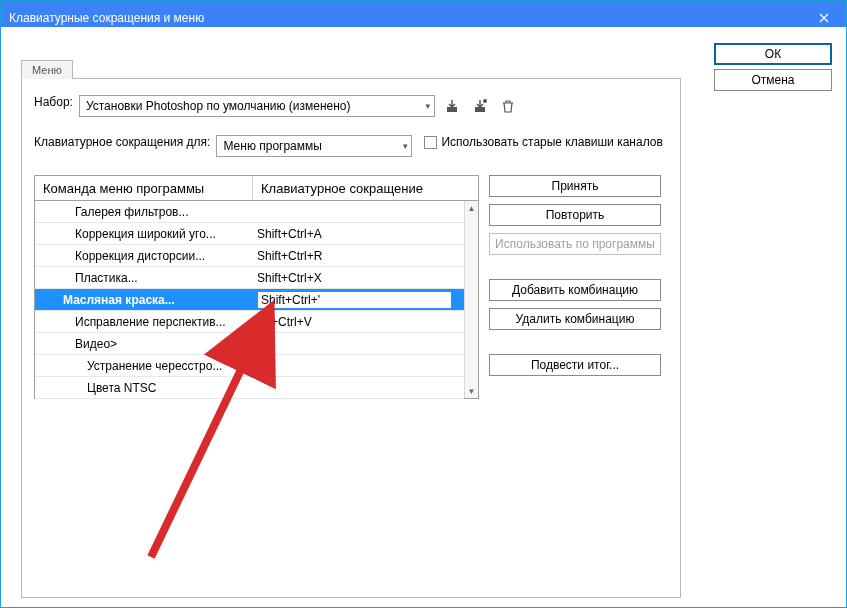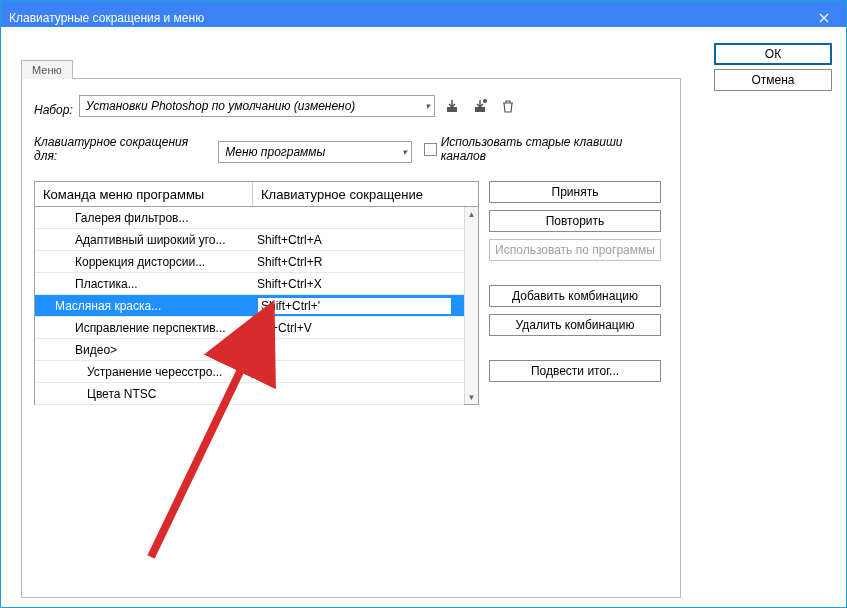--- a/index.html
+++ b/index.html
@@ -44,7 +44,7 @@
     border: 1px solid #b8b8b8; padding: 16px 12px 12px 12px;
     min-height: 520px;
   }
-  .row { display: flex; align-items: flex-end; gap: 6px; margin-bottom: 18px; font-style: italic; }
+  .row { display: flex; align-items: flex-start; gap: 6px; margin-bottom: 18px; }
   .label { font-size: 12px; }
   .select {
     border: 1px solid #a0a0a0; height: 22px; display: flex;

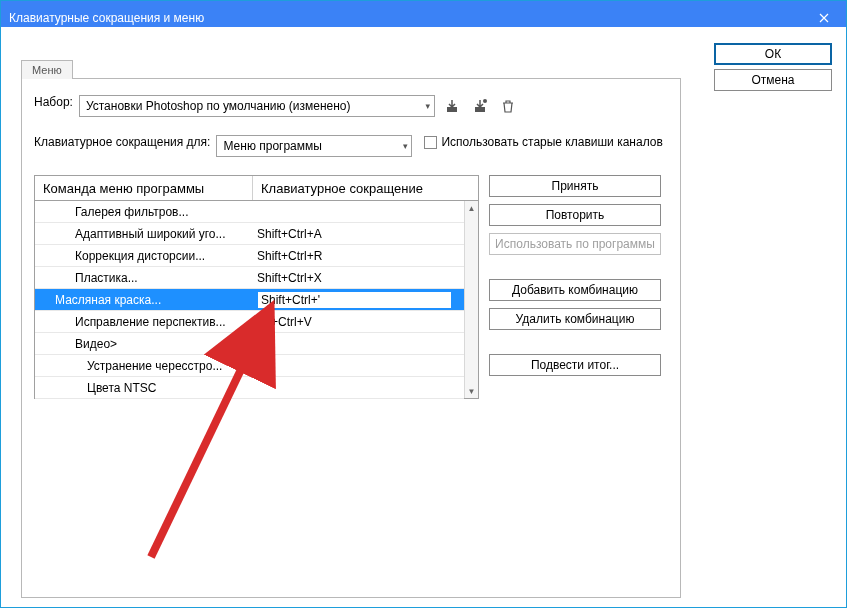--- a/index.html
+++ b/index.html
@@ -182,7 +182,7 @@
                     <div class="tcell2"></div>
                   </div>
                   <div class="trow">
-                    <div class="tcell1" style="padding-left: 40px;">Адаптивный широкий уго...</div>
+                    <div class="tcell1" style="padding-left: 40px;">Коррекция широкий уго...</div>
                     <div class="tcell2">Shift+Ctrl+A</div>
                   </div>
                   <div class="trow">

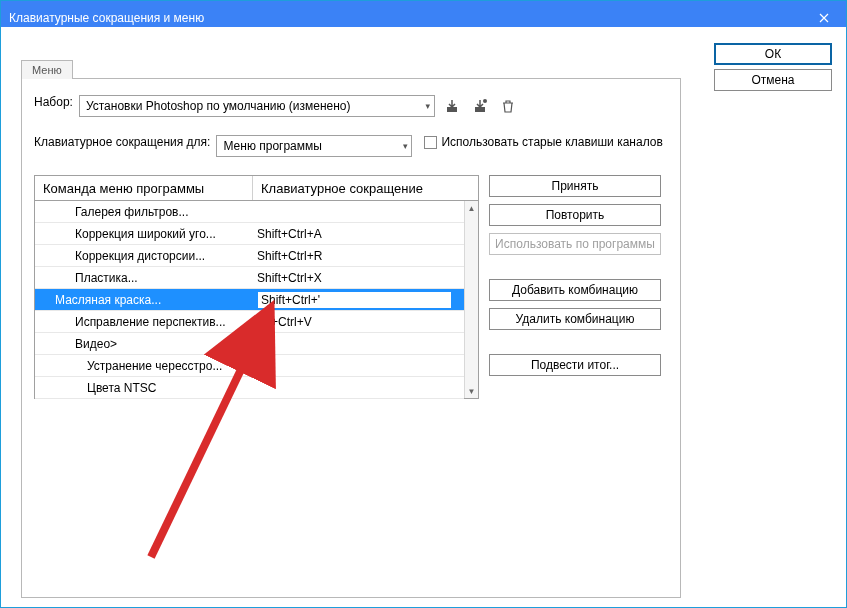--- a/index.html
+++ b/index.html
@@ -194,7 +194,7 @@
                     <div class="tcell2">Shift+Ctrl+X</div>
                   </div>
                   <div class="trow selected">
-                    <div class="tcell1" style="padding-left: 20px;">Масляная краска...</div>
+                    <div class="tcell1" style="padding-left: 28px; font-weight: bold;">Масляная краска...</div>
                     <div class="tcell2">
                       <div class="shortcut-input">Shift+Ctrl+'</div>
                     </div>

